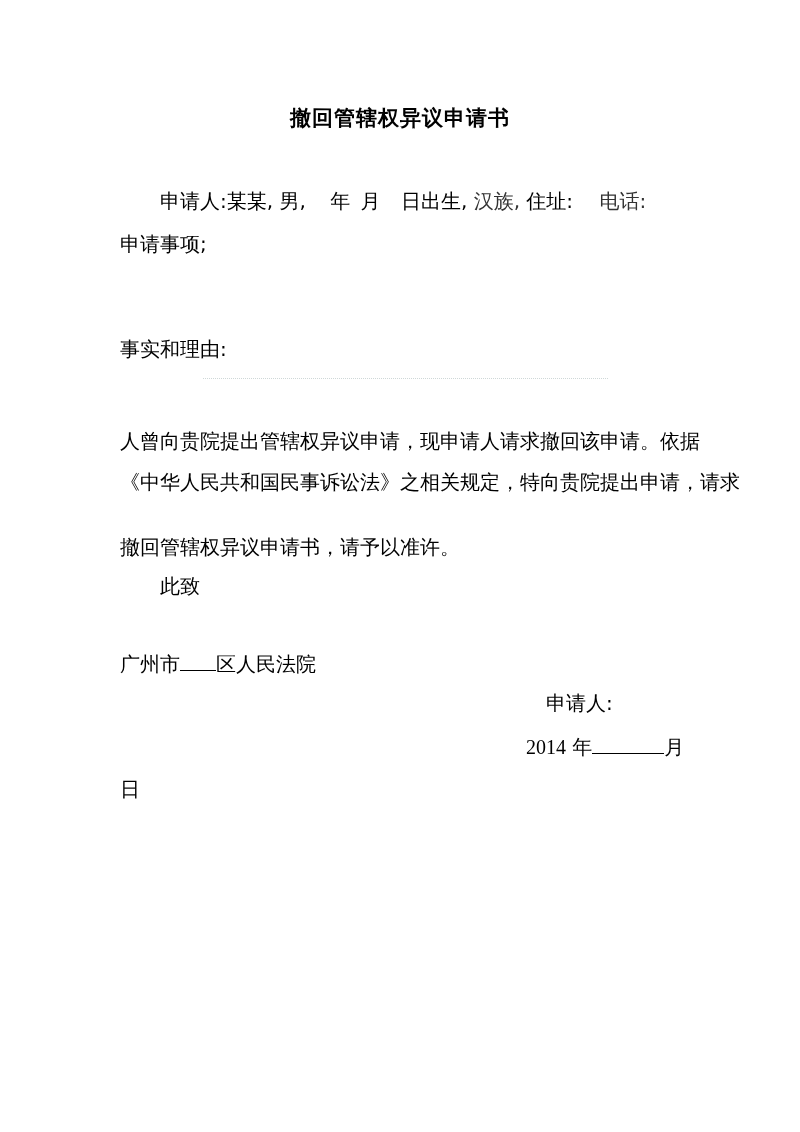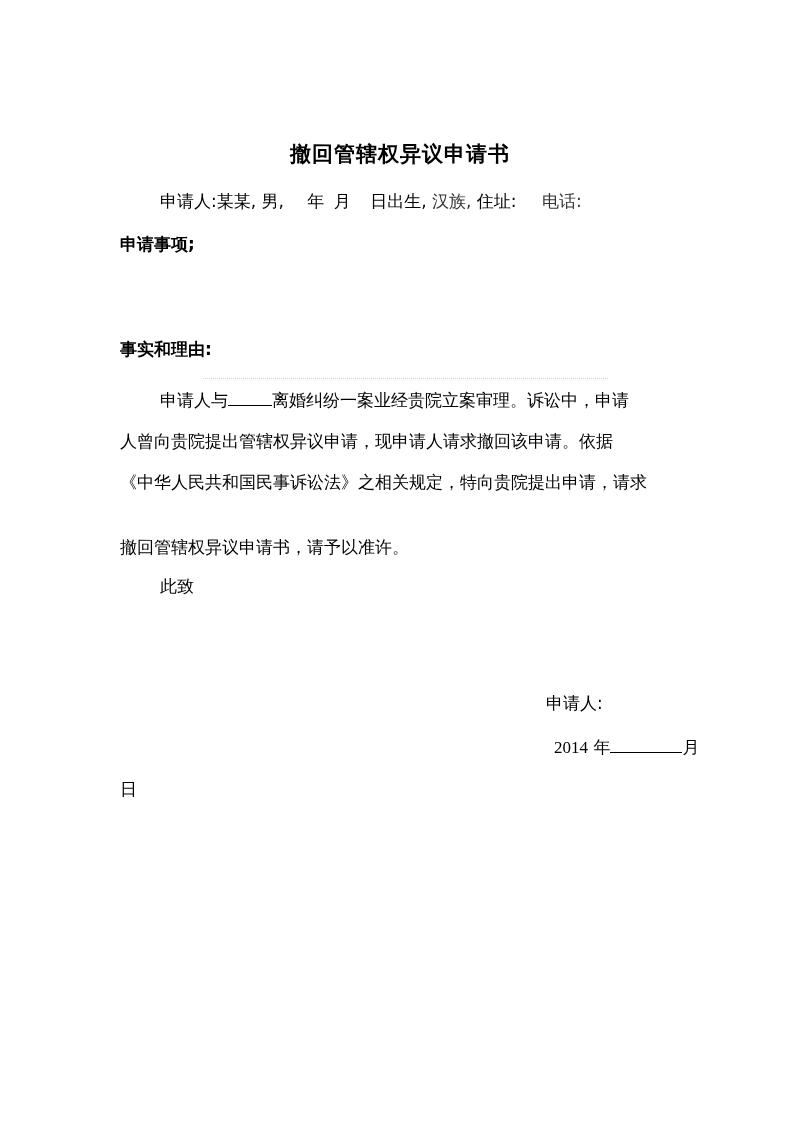--- a/index.html
+++ b/index.html
@@ -7,7 +7,7 @@
            font-family: "DejaVu Sans", "Liberation Sans", sans-serif; color: #000; }
     .page { position: absolute; left: 0; top: 0; width: 800px; height: 1132px; background: #fff; }
     .title { position: absolute; left: 0; width: 800px; top: 104px; text-align: center;
-             font-size: 21px; font-weight: bold; letter-spacing: 1px; margin-top: 36px; }
+             font-size: 21px; font-weight: bold; letter-spacing: 1px; }
     .line { position: absolute; left: 120px; font-size: 17px; white-space: nowrap; line-height: 22px; }
     .indent { left: 160px; }
     .bold { font-weight: bold; }

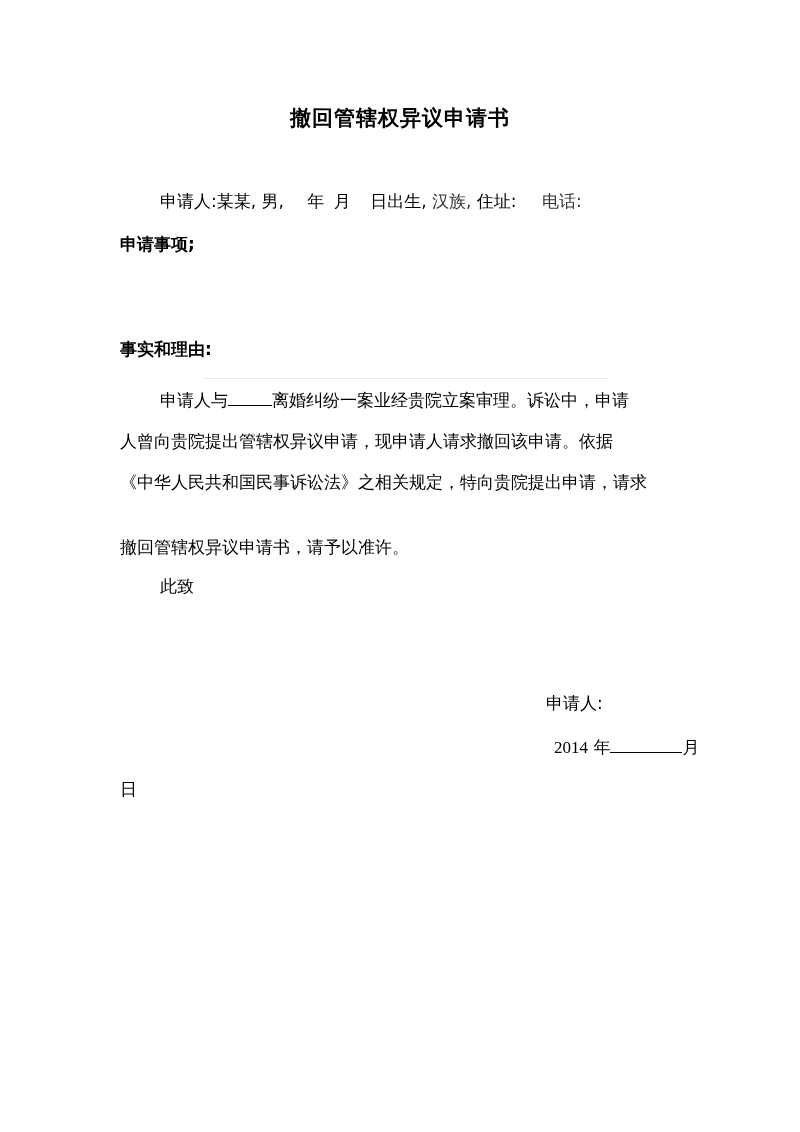--- a/index.html
+++ b/index.html
@@ -8,7 +8,7 @@
     .page { position: absolute; left: 0; top: 0; width: 800px; height: 1132px; background: #fff; }
     .title { position: absolute; left: 0; width: 800px; top: 104px; text-align: center;
              font-size: 21px; font-weight: bold; letter-spacing: 1px; }
-    .line { position: absolute; left: 120px; font-size: 17px; white-space: nowrap; line-height: 22px; }
+    .line { position: absolute; left: 120px; font-size: 20px; white-space: nowrap; line-height: 22px; }
     .indent { left: 160px; }
     .bold { font-weight: bold; }
     .light { color: #333; }

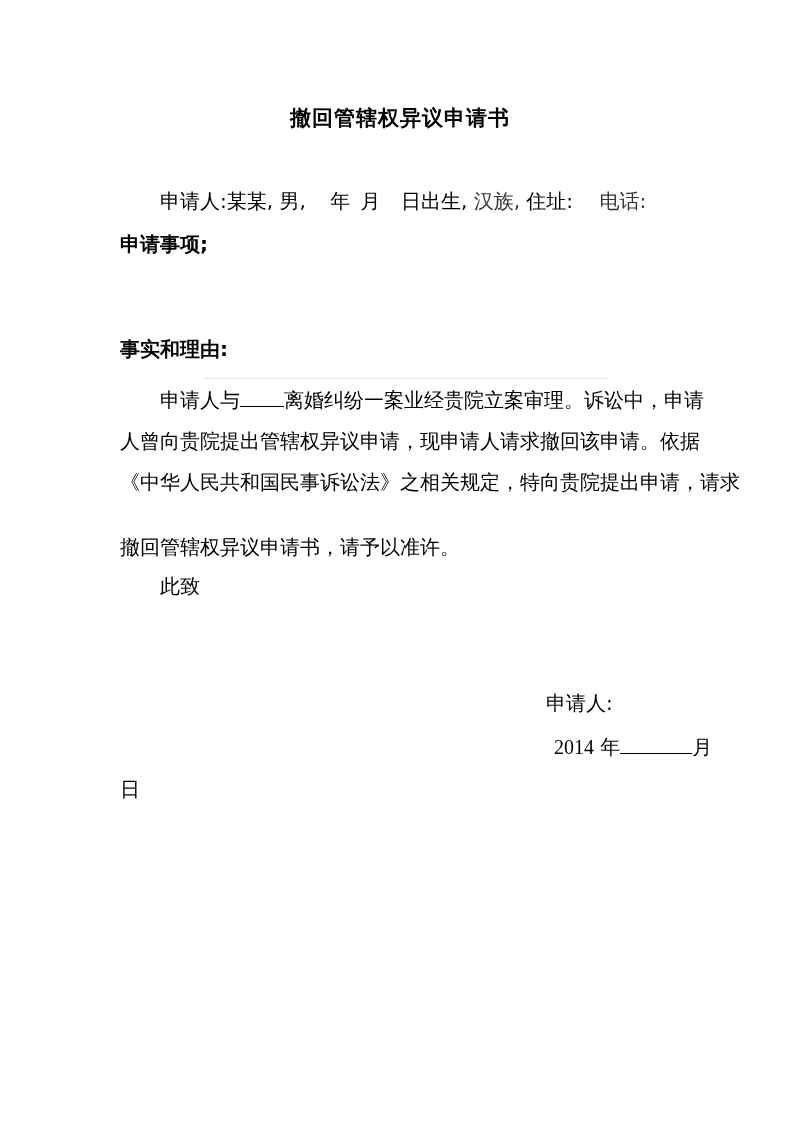--- a/index.html
+++ b/index.html
@@ -10,7 +10,7 @@
              font-size: 21px; font-weight: bold; letter-spacing: 1px; }
     .line { position: absolute; left: 120px; font-size: 20px; white-space: nowrap; line-height: 22px; }
     .indent { left: 160px; }
-    .bold { font-weight: bold; }
+    .bold { font-weight: normal; }
     .light { color: #333; }
     .blank { display: inline-block; border-bottom: 1px solid #000; height: 16px; vertical-align: baseline; }
     .dots { position: absolute; left: 203px; top: 378px; width: 405px; border-top: 1px dotted #cfd8d8; }

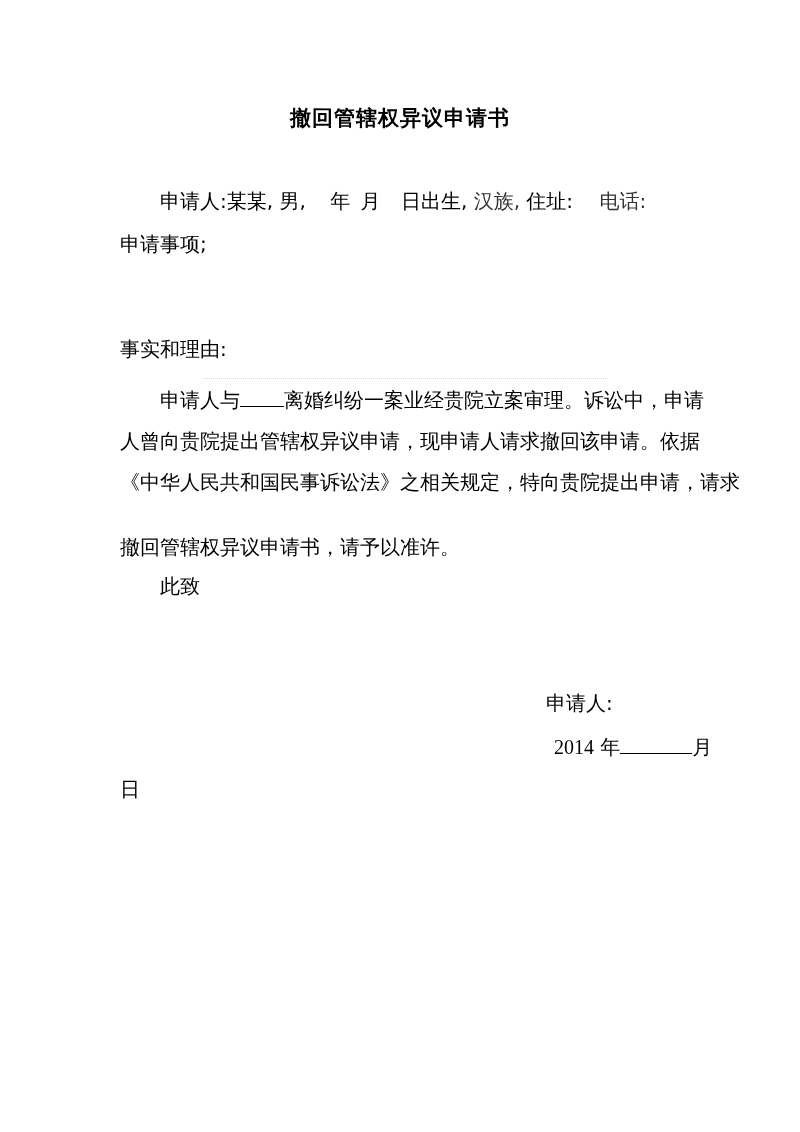--- a/index.html
+++ b/index.html
@@ -41,9 +41,6 @@
 
   <div class="dots"></div>
 
-  <div class="line indent" style="top:389px;">
-    <span>申请人与</span><span class="blank" style="width:44px;"></span><span>离婚纠纷一案业经贵院立案审理。诉讼中，申请</span>
-  </div>
   <div class="line" style="top:430px;">人曾向贵院提出管辖权异议申请，现申请人请求撤回该申请。依据</div>
   <div class="line" style="top:471px;">《中华人民共和国民事诉讼法》之相关规定，特向贵院提出申请，请求</div>
   <div class="line" style="top:536px;">撤回管辖权异议申请书，请予以准许。</div>

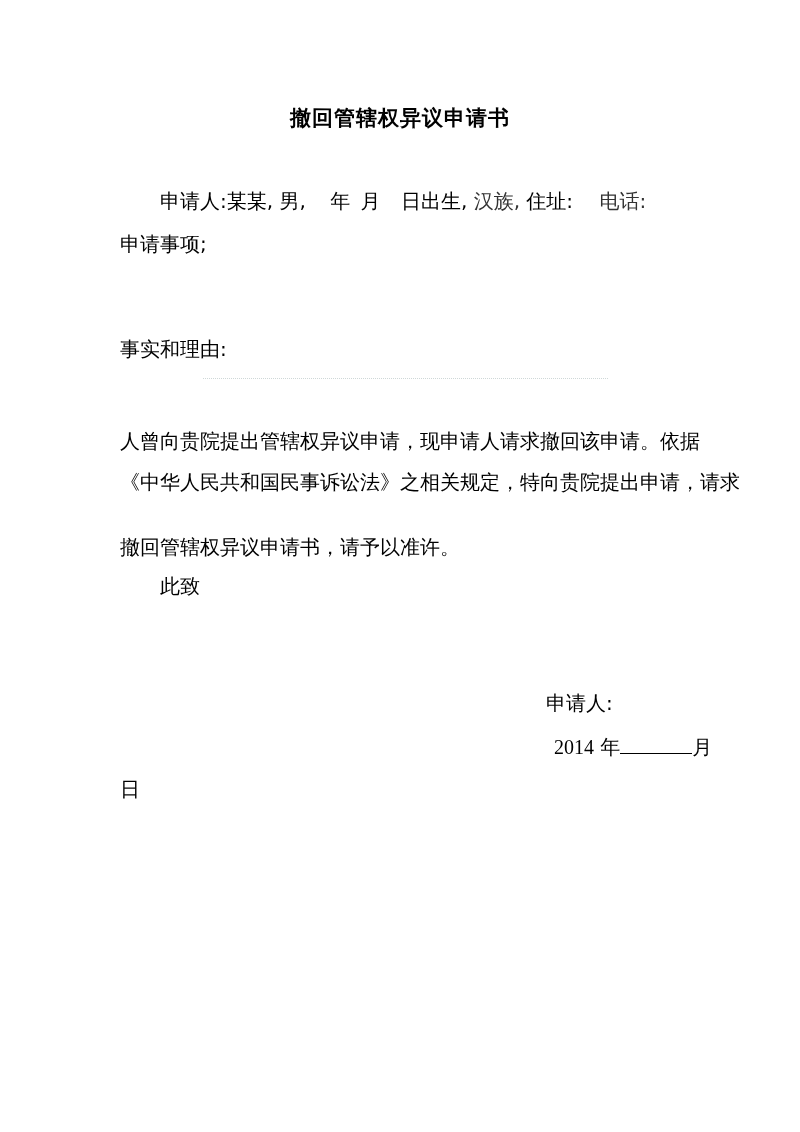--- a/index.html
+++ b/index.html
@@ -47,6 +47,9 @@
 
   <div class="line indent" style="top:575px;">此致</div>
 
+  <div class="line" style="top:653px;">
+    <span>广州市</span><span class="blank" style="width:36px;"></span><span>区人民法院</span>
+  </div>
 
   <div class="line" style="left:546px; top:692px;">申请人:</div>
 

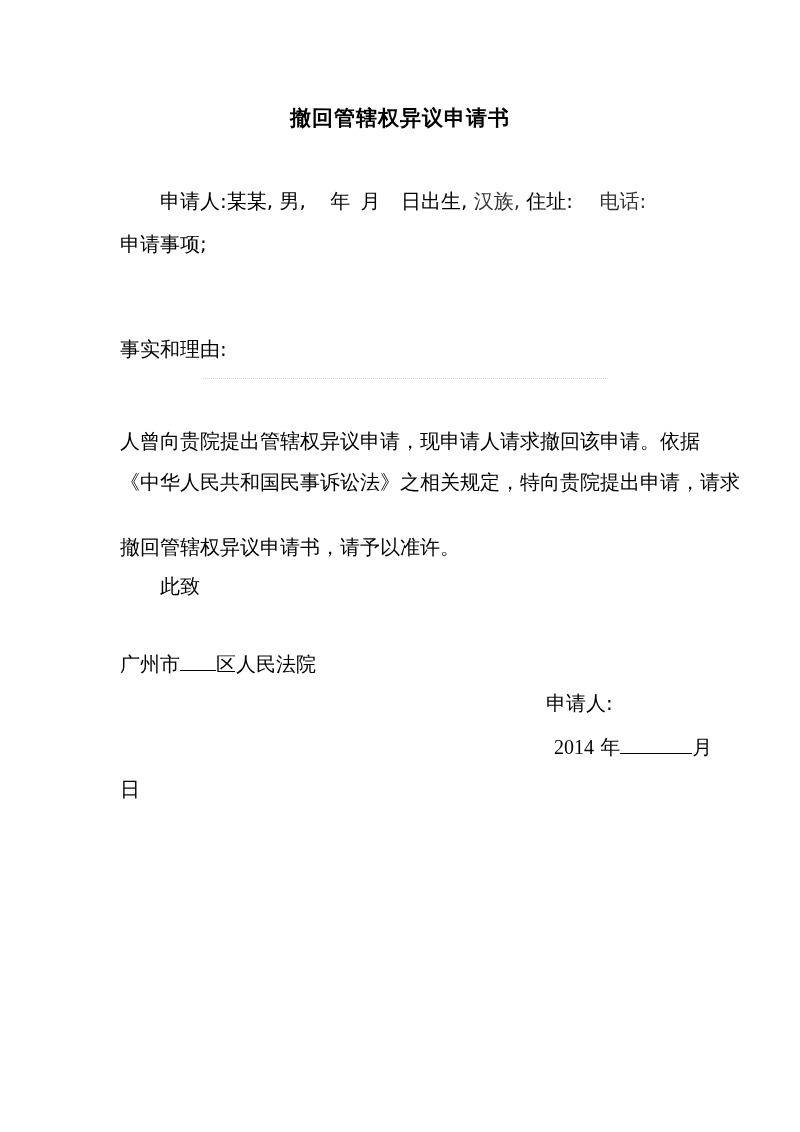--- a/index.html
+++ b/index.html
@@ -53,7 +53,7 @@
 
   <div class="line" style="left:546px; top:692px;">申请人:</div>
 
-  <div class="line" style="left:526px; top:736px;margin-left:28px;">
+  <div class="line" style="left:526px; top:736px;">
     <span class="serif">2014</span>
     <span>年</span><span class="blank" style="width:72px;"></span><span>月</span>
   </div>

